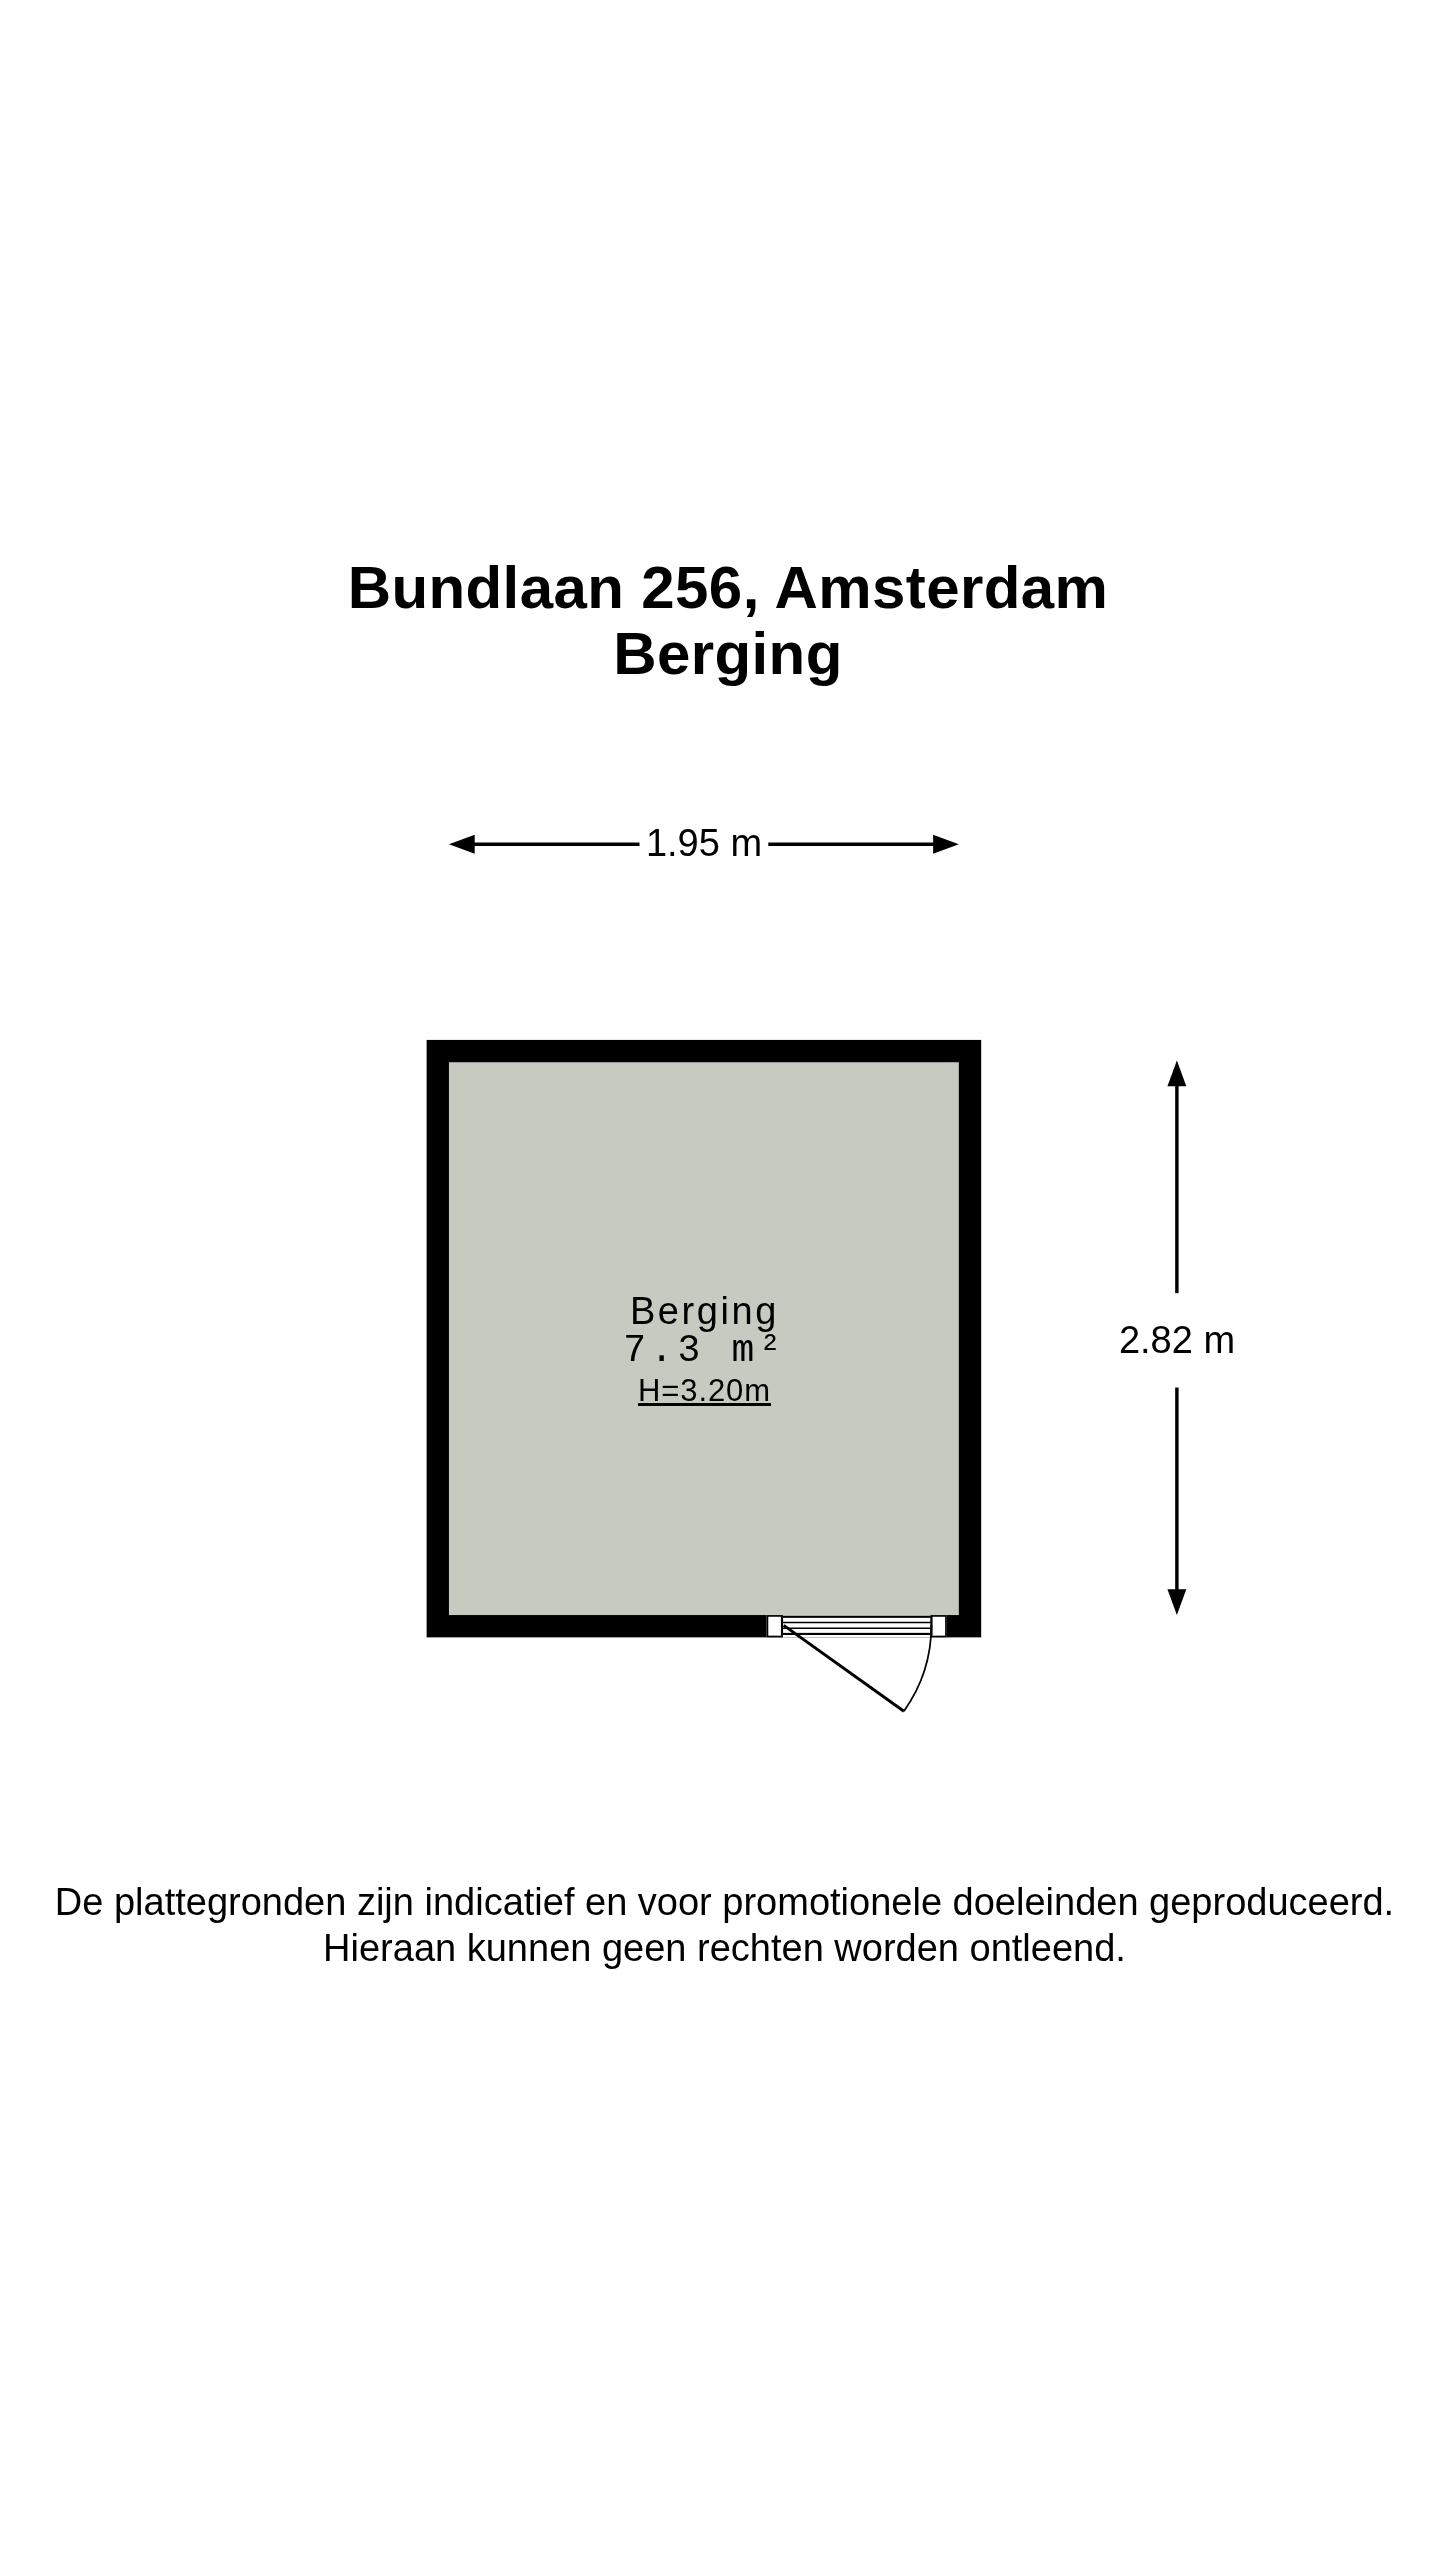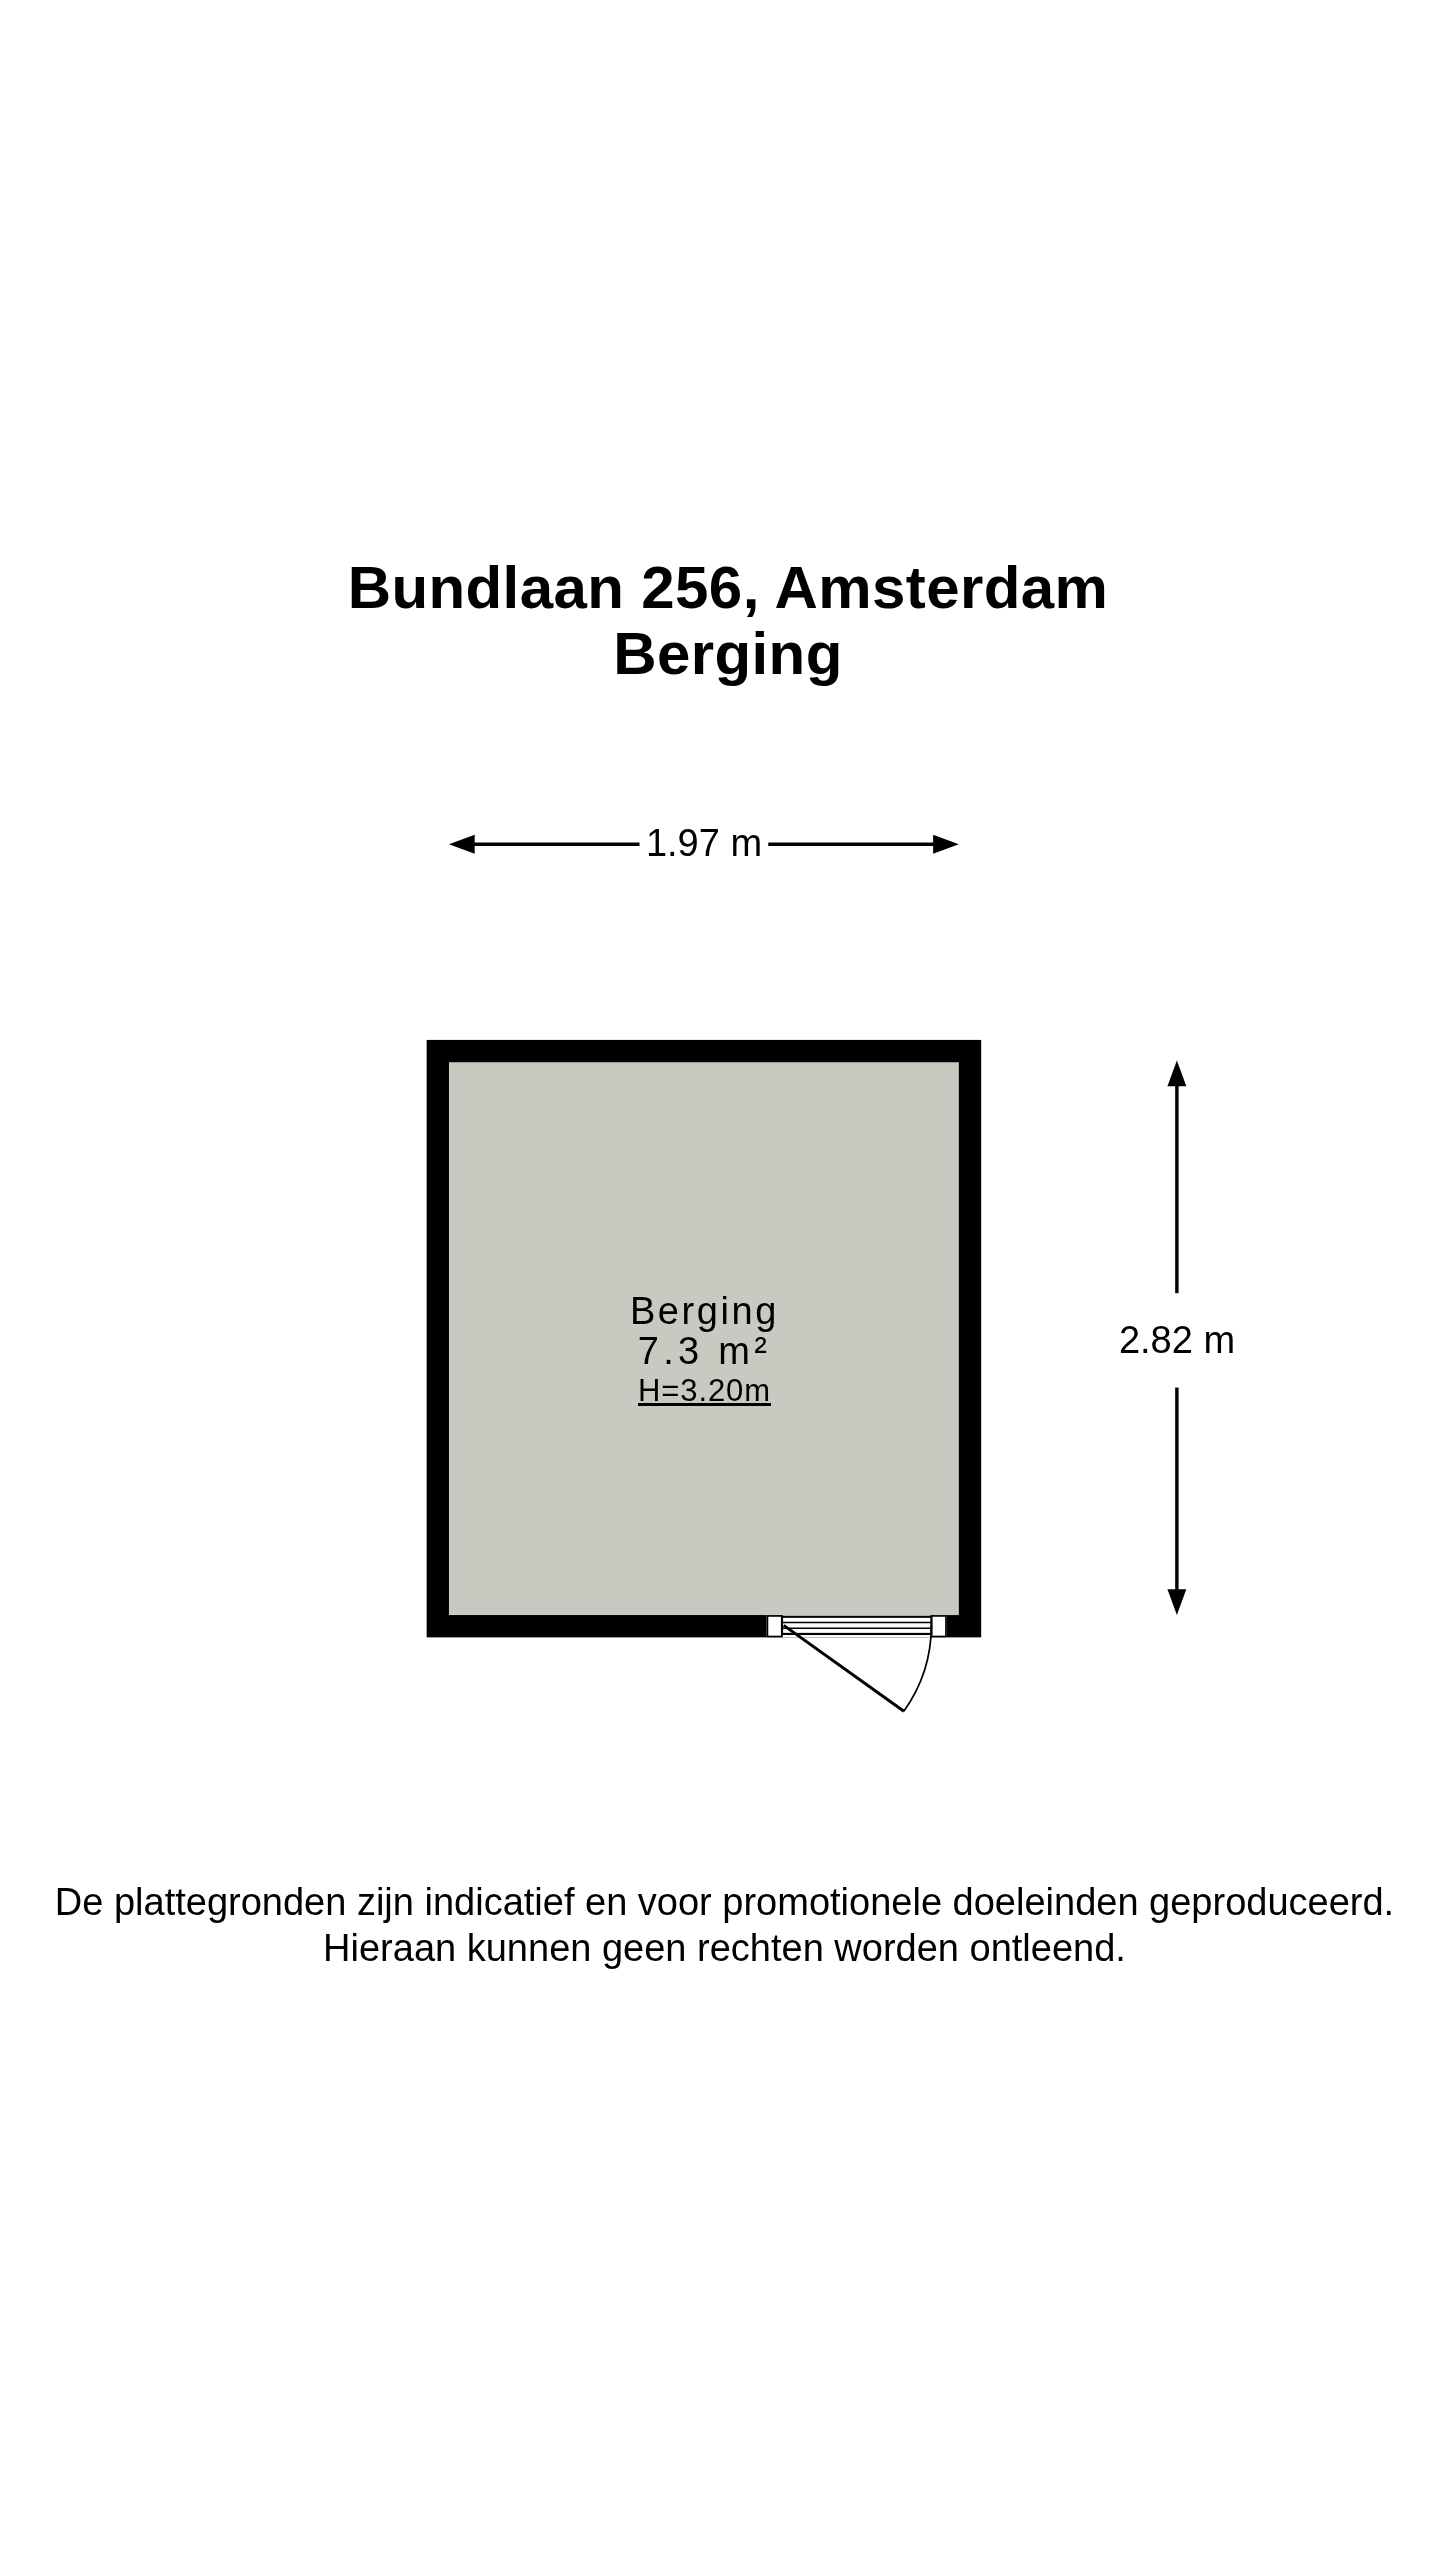--- a/index.html
+++ b/index.html
@@ -86,7 +86,7 @@
     <line x1="913" y1="1893" x2="1053" y2="1993" stroke="#000" stroke-width="3.5"></line>
   </svg>
 
-  <div class="dim-label width">1.97 m</div>
+  <div class="dim-label width">1.95 m</div>
   <div class="dim-label height">2.82 m</div>
 
   <div class="room-label">

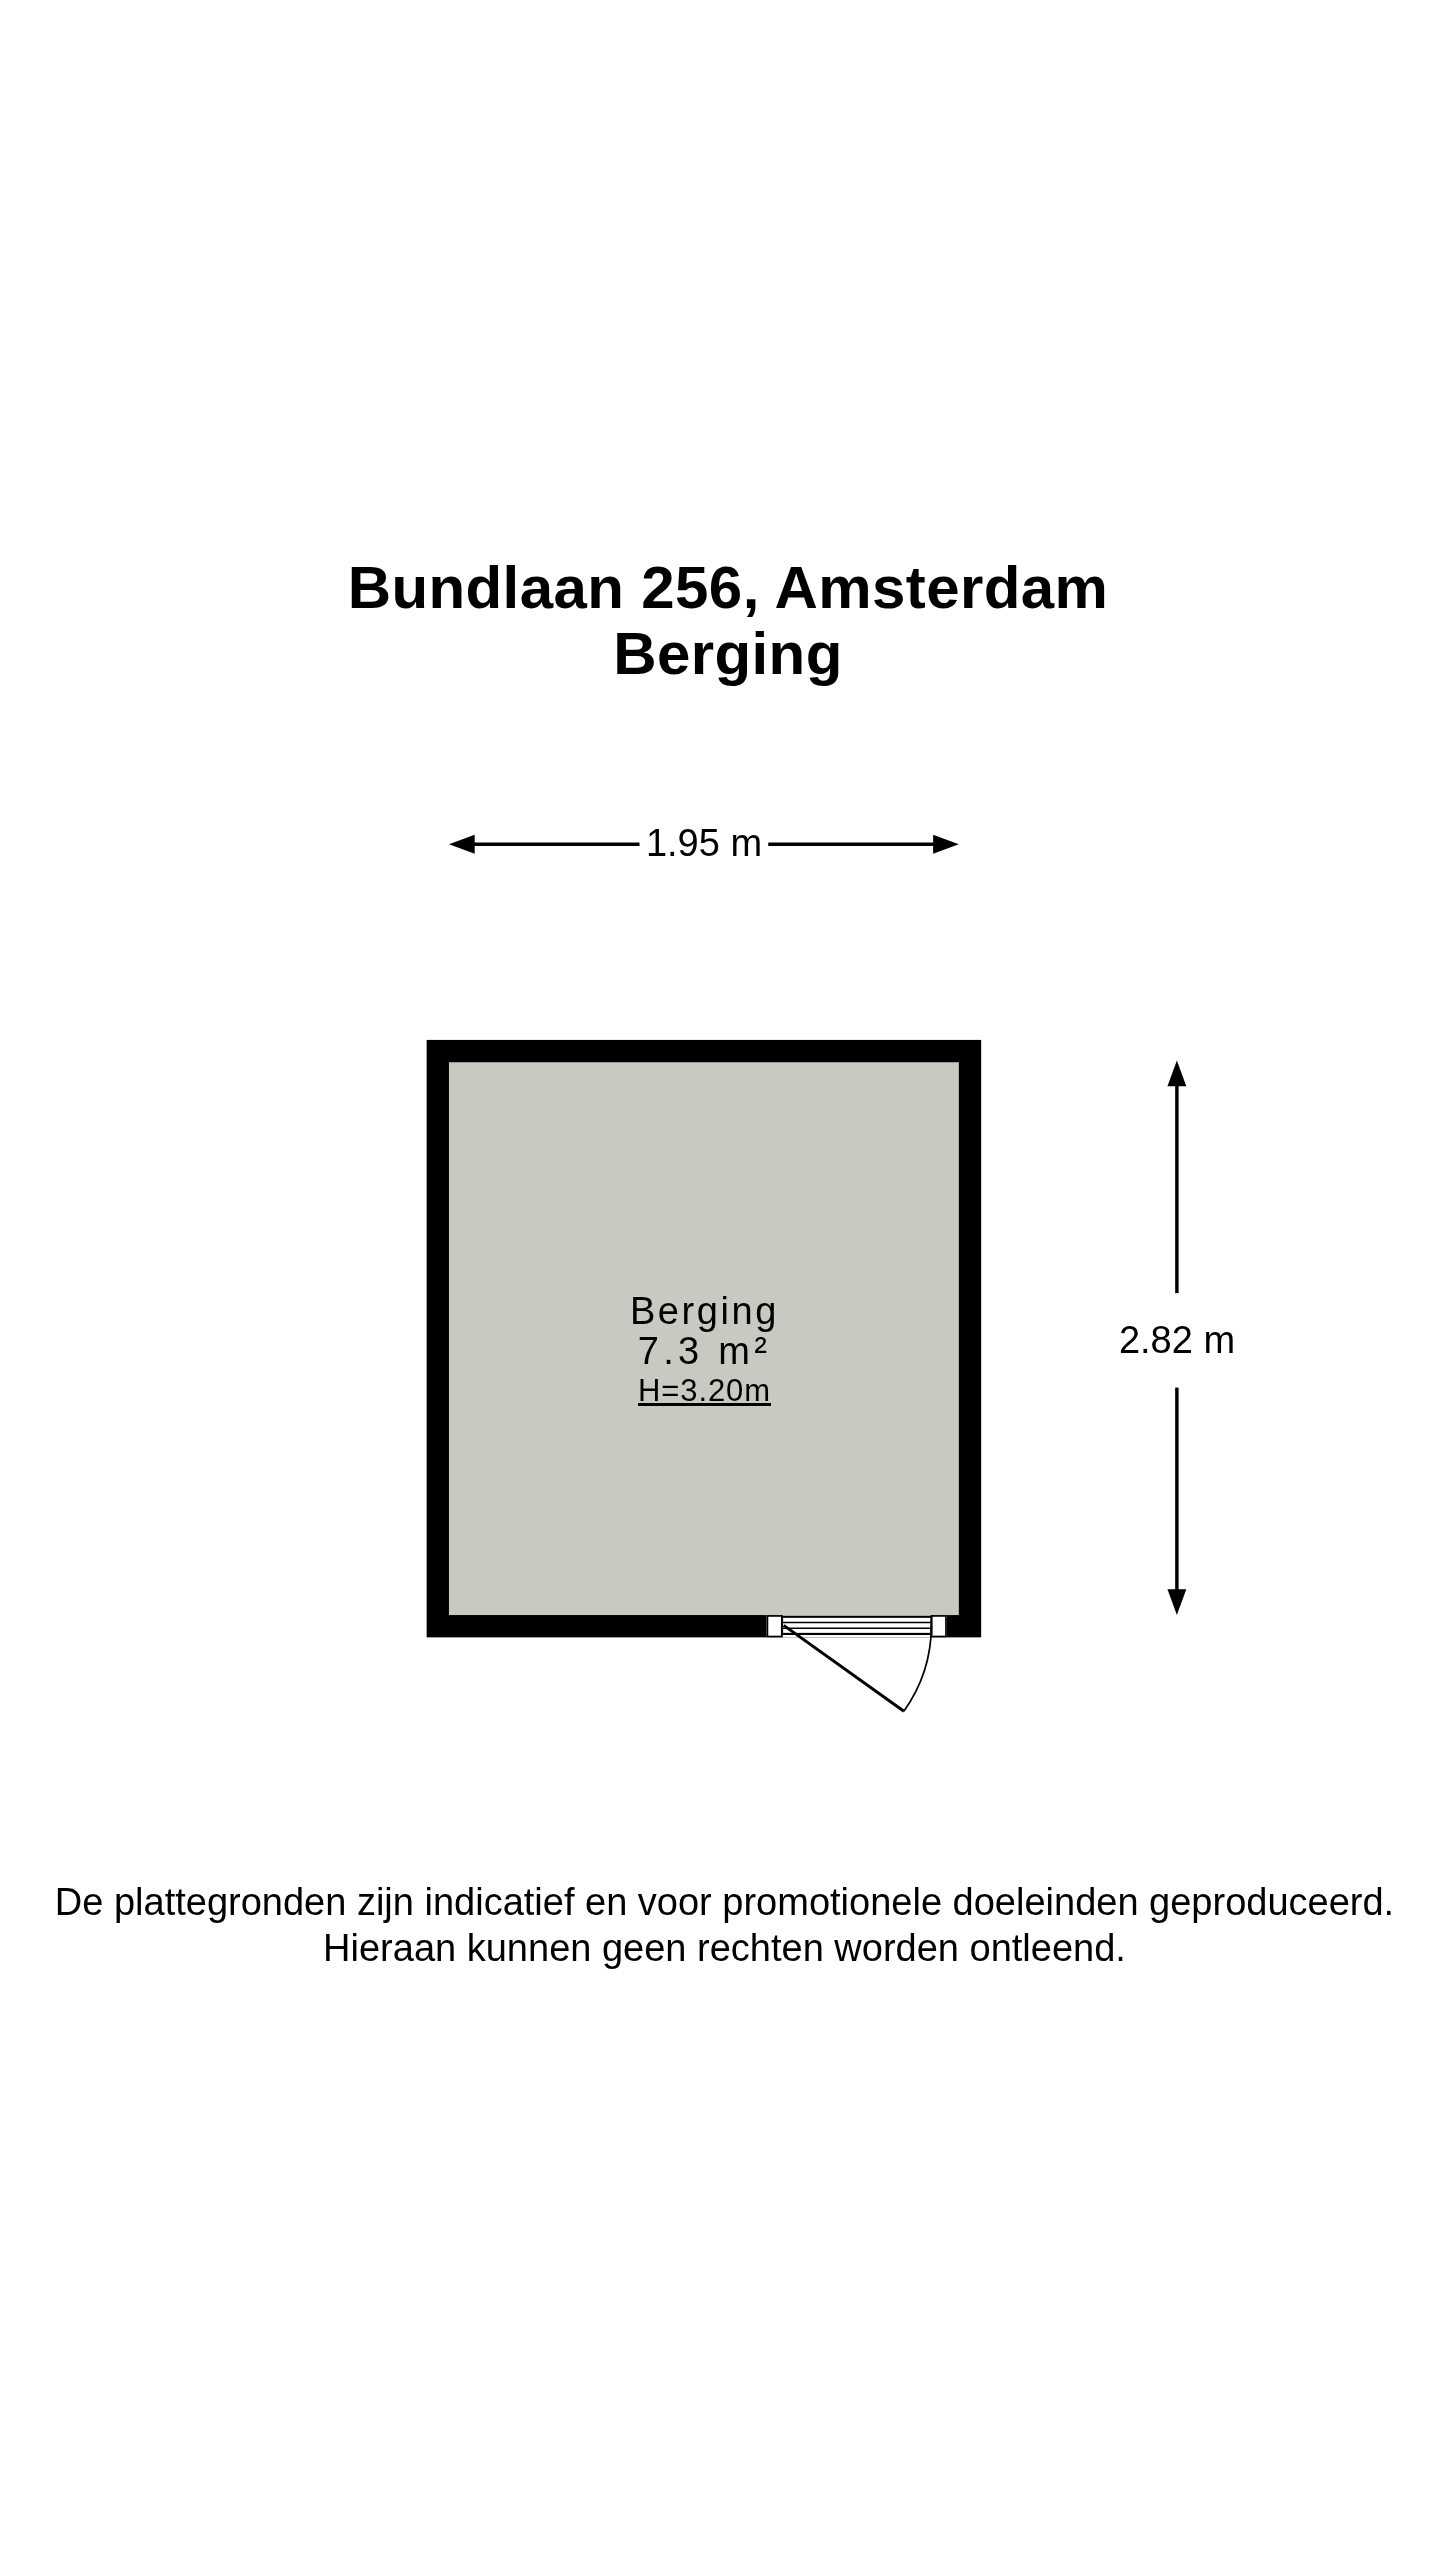--- a/index.html
+++ b/index.html
@@ -35,7 +35,7 @@
     text-align: center;
   }
   .room-label .room-name { font-size: 38px; line-height: 40px; letter-spacing: 2.6px; }
-  .room-label .room-area { font-size: 38px; line-height: 40px; letter-spacing: 4.3px; }
+  .room-label .room-area { font-size: 38px; line-height: 40px; letter-spacing: 4.3px; font-family: Liberation Mono, monospace; }
   .room-label .room-ceiling { font-size: 31px; line-height: 39px; letter-spacing: 0.9px; text-decoration: underline; }
 
   .footer {

